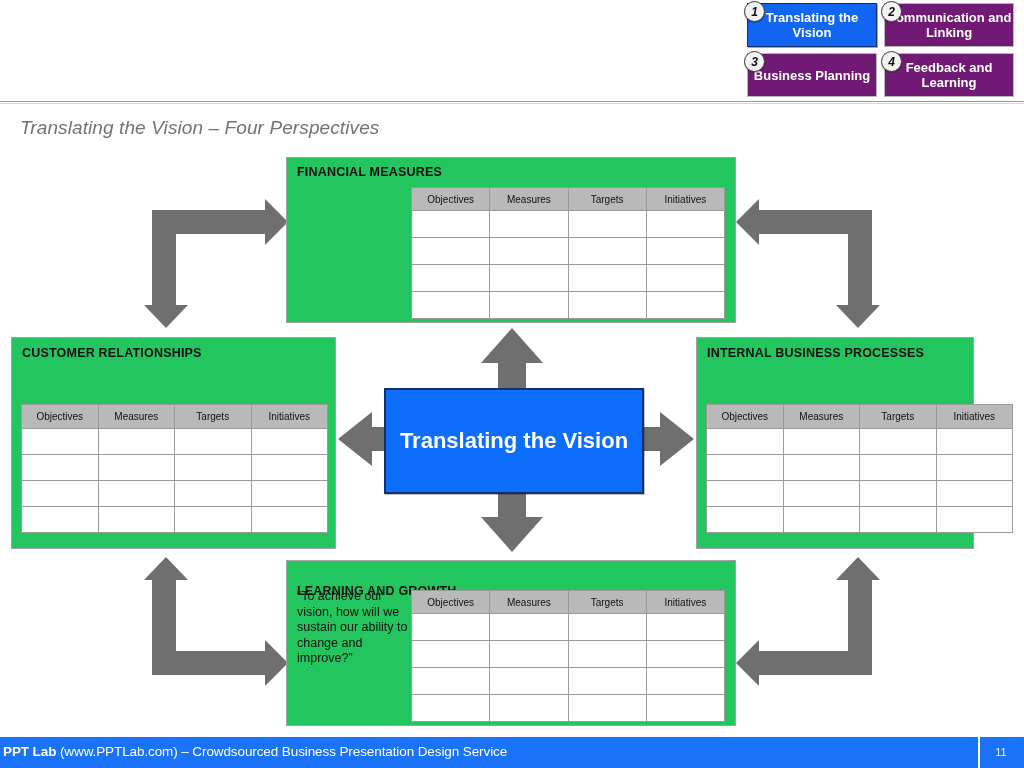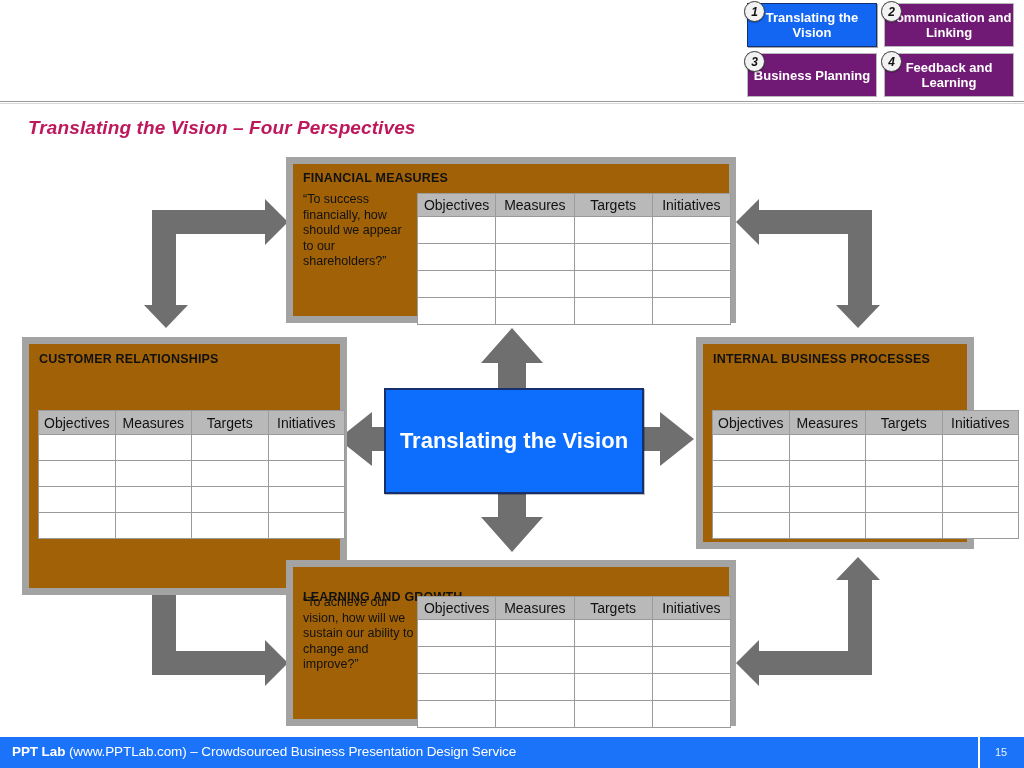--- a/index.html
+++ b/index.html
@@ -48,9 +48,8 @@
   
   .subtitle{
     position:absolute;left:20px;top:117px;
-    font-size:19px;font-weight:bold;font-style:italic;color:#be185d;
+    font-size:19px;font-weight:normal;font-style:italic;color:#737373;
     letter-spacing:0.1px;
-    margin-left:8px;
   }
 
   

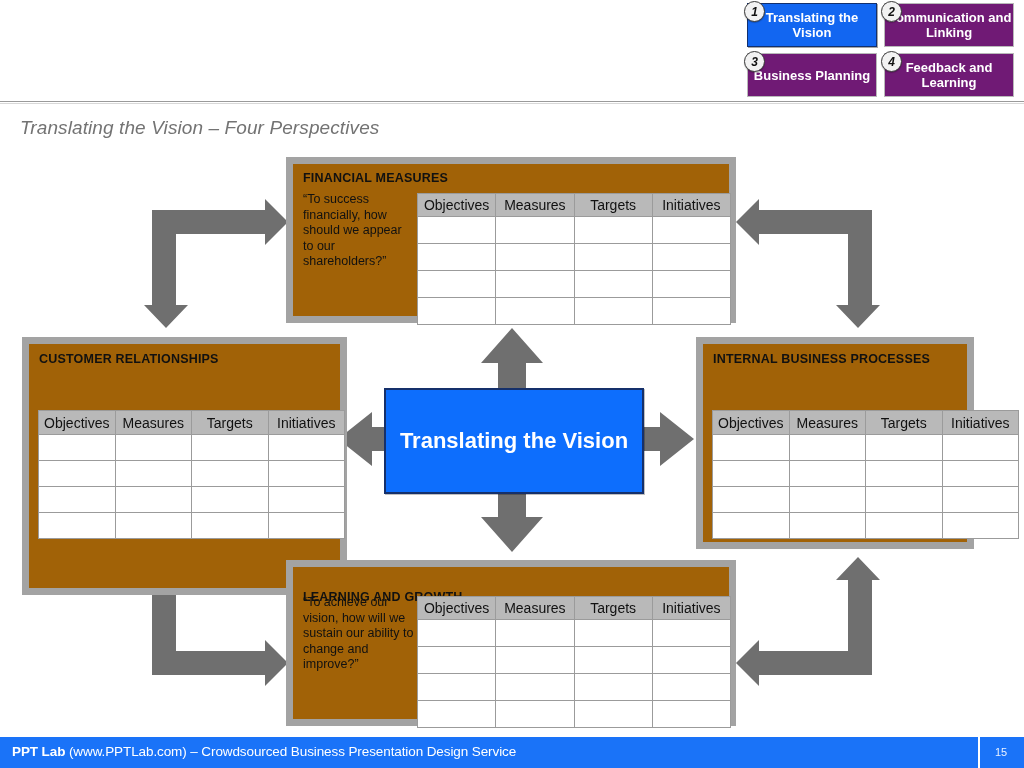--- a/index.html
+++ b/index.html
@@ -53,7 +53,7 @@
   }
 
   
-  .panel{position:absolute;box-sizing:border-box;background:#a16207;border:7px solid #a3a3a3;}
+  .panel{position:absolute;box-sizing:border-box;background:#22c55e;border:1px solid #a3a3a3;}
   .panel-title{font-size:12.5px;font-weight:bold;color:#111;letter-spacing:.2px;}
   .panel-quote{font-size:12.5px;color:#111;line-height:15.5px;}
 

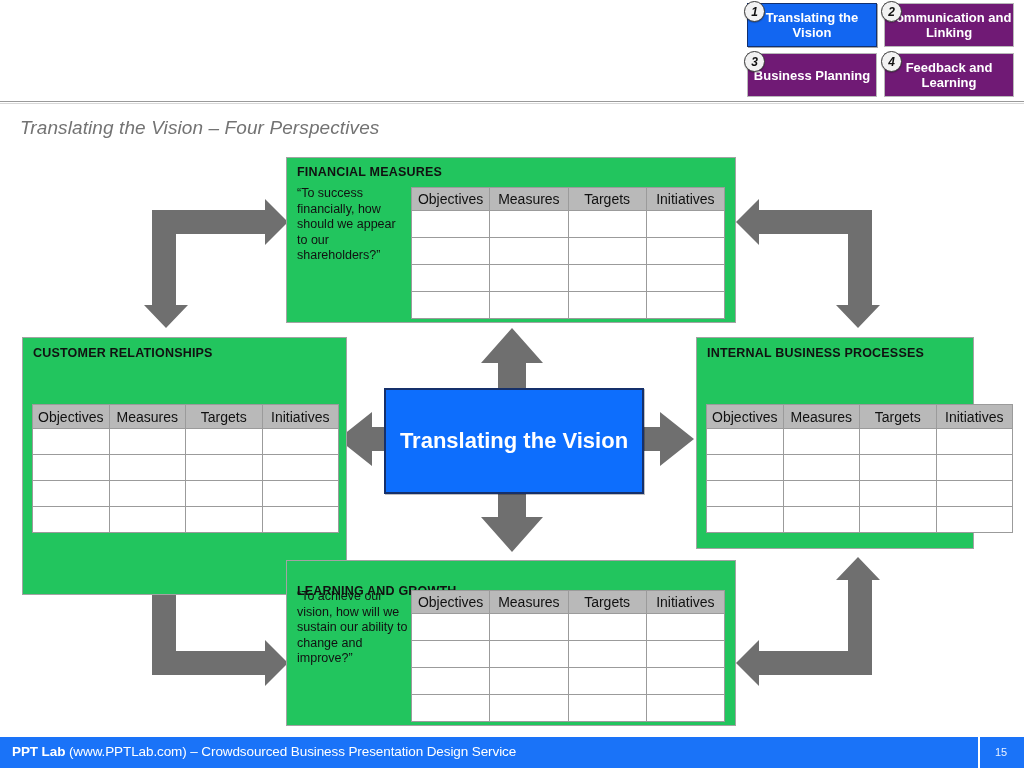--- a/index.html
+++ b/index.html
@@ -180,7 +180,6 @@
 
   <div class="panel" id="p-financial">
     <div class="panel-title">FINANCIAL MEASURES</div>
-    <div class="panel-quote">“To success financially, how should we appear to our shareholders?”</div>
     <table class="tbl">
       <thead>
         <tr>

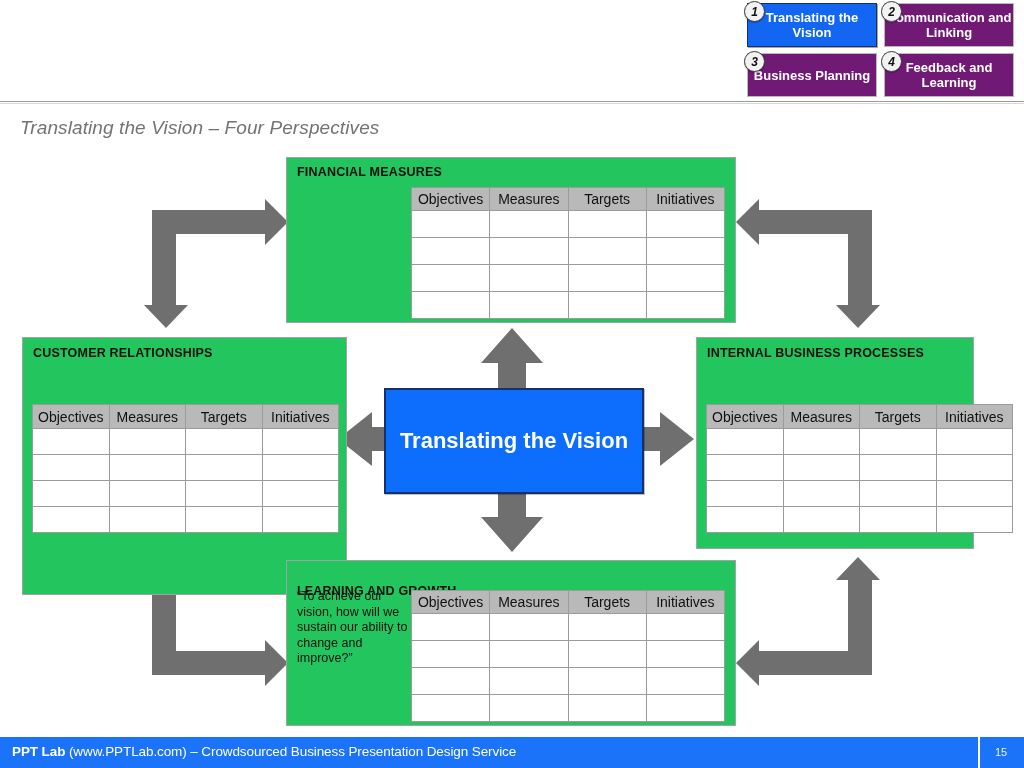--- a/index.html
+++ b/index.html
@@ -85,7 +85,7 @@
   table.tbl{border-collapse:collapse;table-layout:fixed;background:#fff;}
   table.tbl th{
     background:#b9b9b9;border:1px solid #9b9b9b;
-    font-size:14px;font-weight:normal;color:#111;
+    font-size:10px;font-weight:normal;color:#111;
     height:22px;text-align:center;padding:0;
   }
   table.tbl td{border:1px solid #9b9b9b;background:#fff;height:22px;padding:0;}

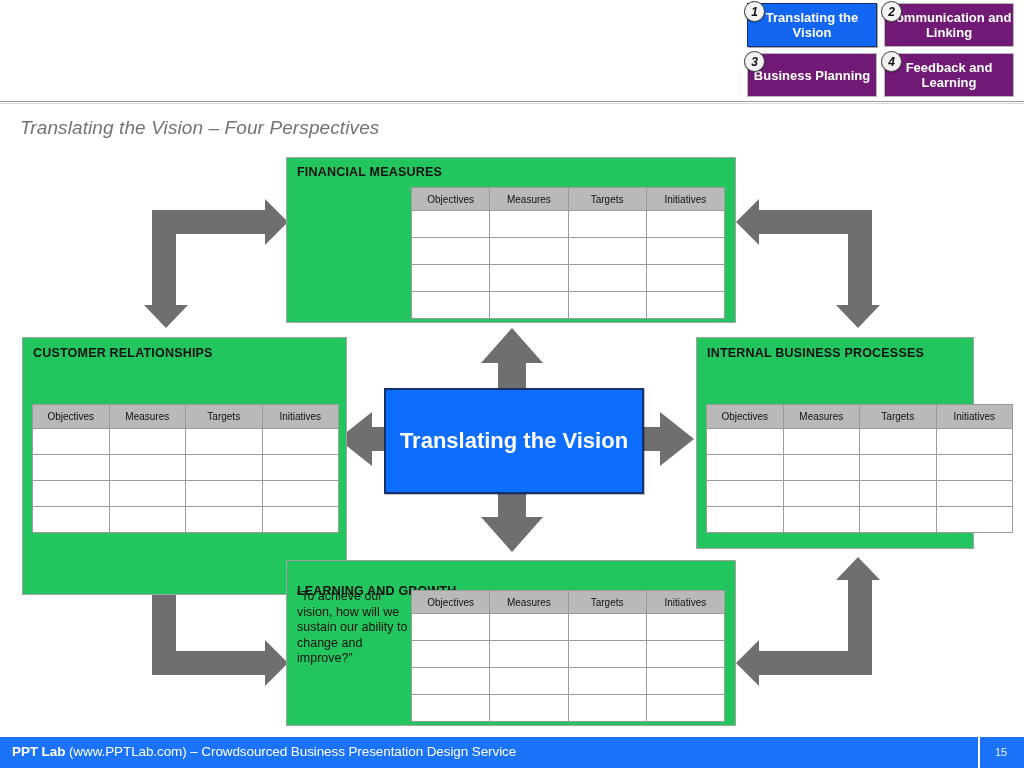--- a/index.html
+++ b/index.html
@@ -70,7 +70,7 @@
   #p-learning .tbl{position:absolute;left:124px;top:29px;width:314px;}
 
   
-  #p-customer{left:22px;top:337px;width:325px;height:258px;}
+  #p-customer{left:11px;top:337px;width:325px;height:212px;}
   #p-customer .panel-title{position:absolute;left:10px;top:8px;}
   #p-customer .panel-quote{position:absolute;left:10px;top:26px;width:305px;}
   #p-customer .tbl{position:absolute;left:9px;top:66px;width:307px;}

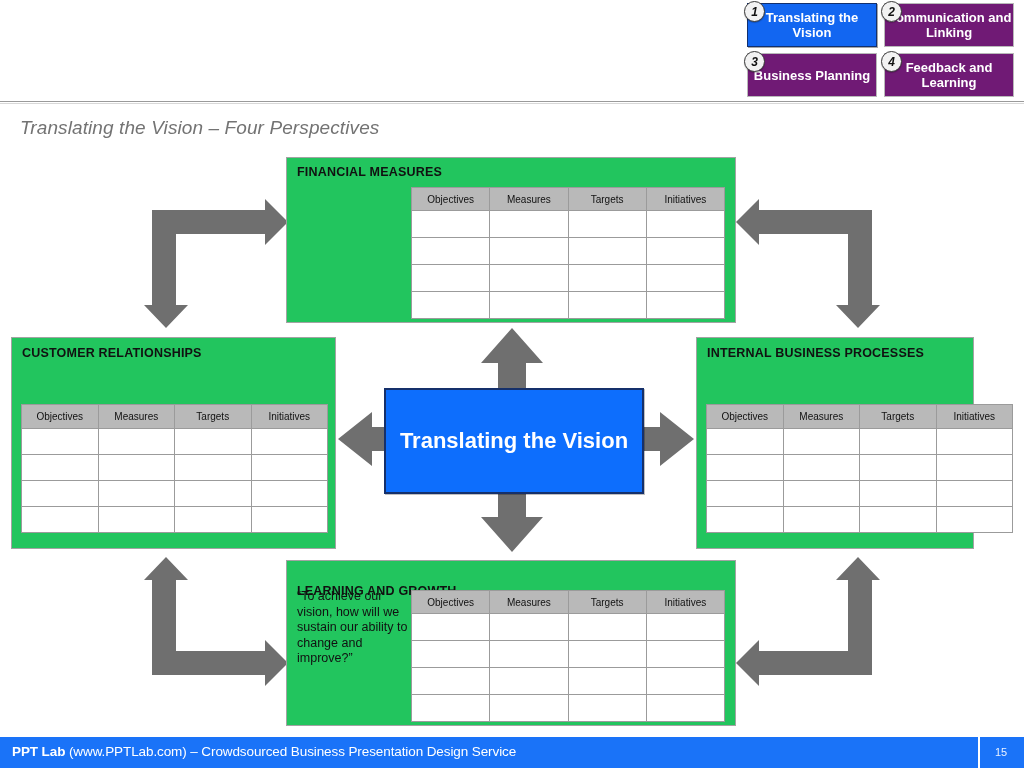--- a/index.html
+++ b/index.html
@@ -106,7 +106,7 @@
 
   
   .footer{position:absolute;left:0;top:737px;width:1024px;height:31px;background:#1a73f8;}
-  .footer-inner{position:absolute;left:12px;top:7px;font-size:13.5px;color:#fff;letter-spacing:-0.1px;}
+  .footer-inner{position:absolute;left:3px;top:7px;font-size:13.5px;color:#fff;letter-spacing:-0.1px;}
   .footer-inner b{font-weight:bold;}
   .footer-sep{position:absolute;left:978px;top:737px;width:2px;height:31px;background:#ffffff;}
   .page-num{position:absolute;left:986px;top:746px;width:30px;text-align:center;

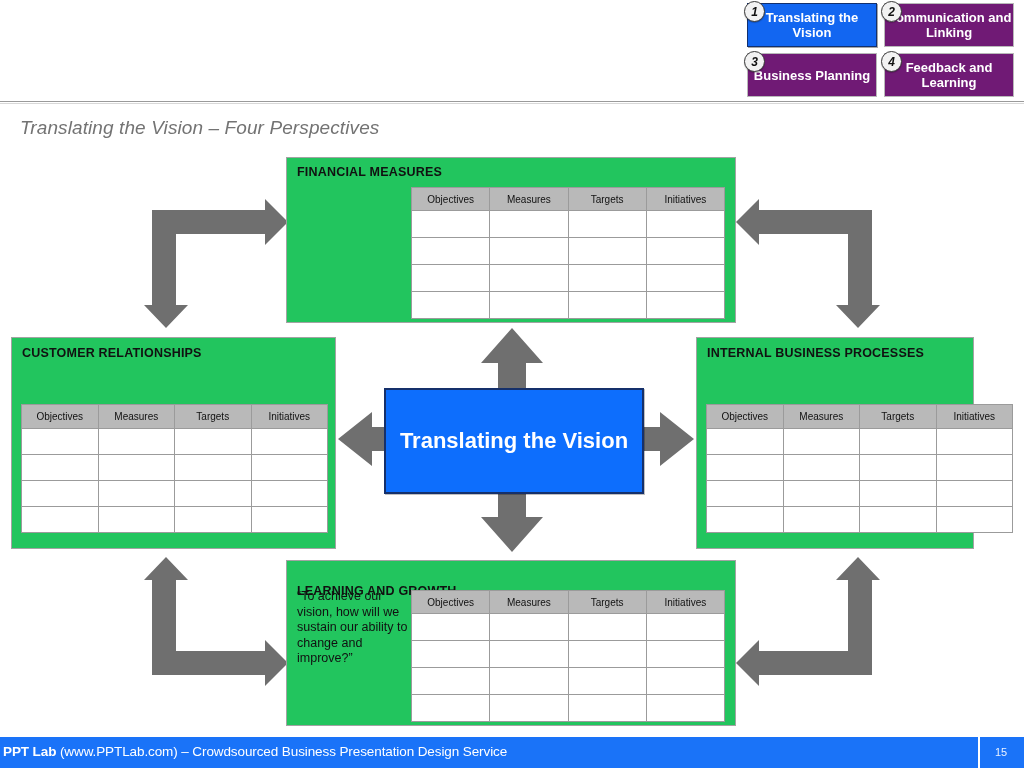--- a/index.html
+++ b/index.html
@@ -349,7 +349,7 @@
     </div>
   </div>
   <div class="footer-sep"></div>
-  <div class="page-num">15</div>
+  <div class="page-num">11</div>
 
 </div>
 

